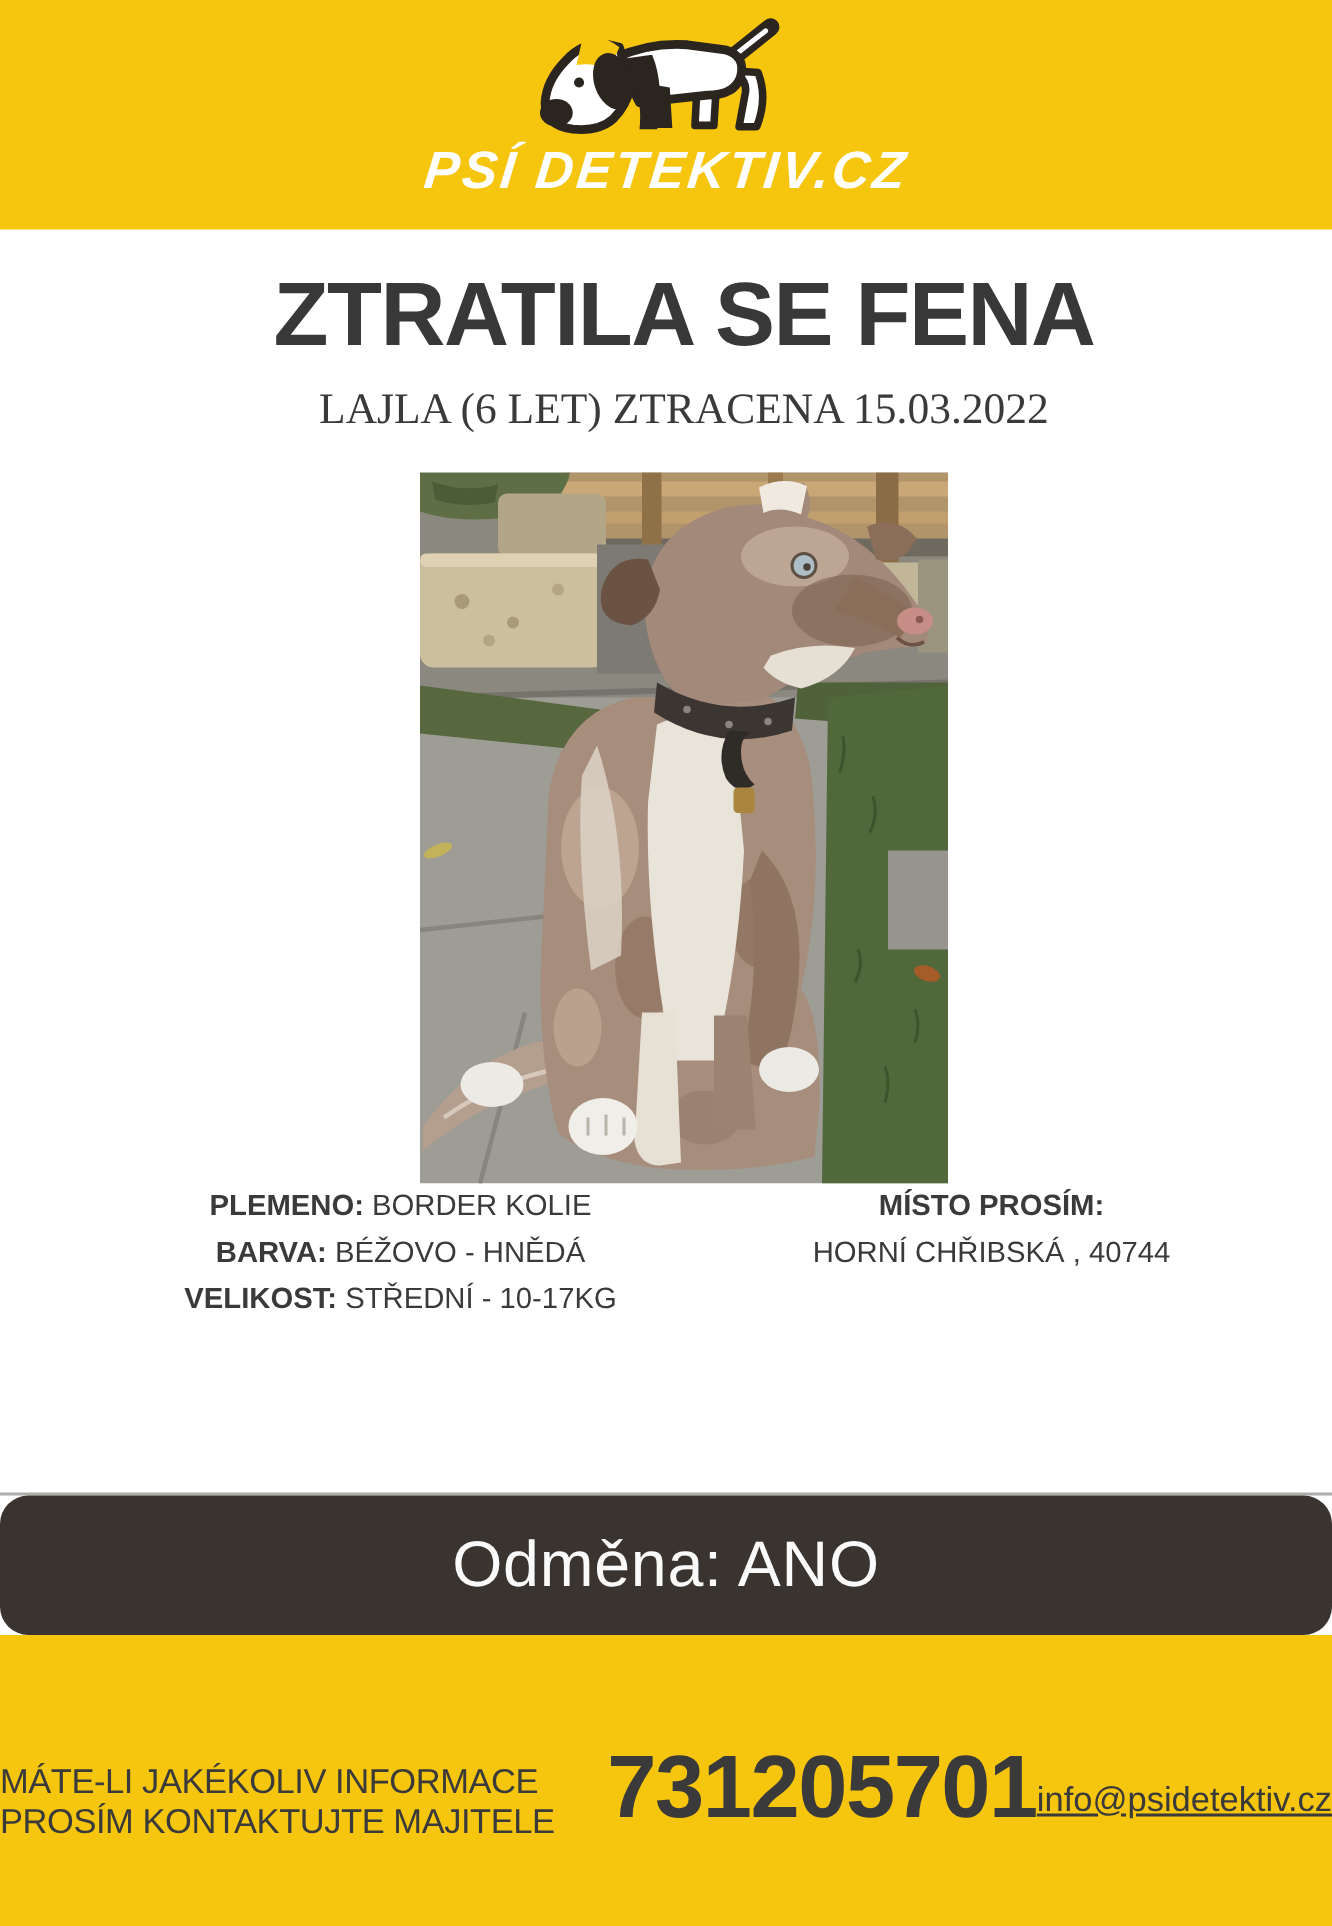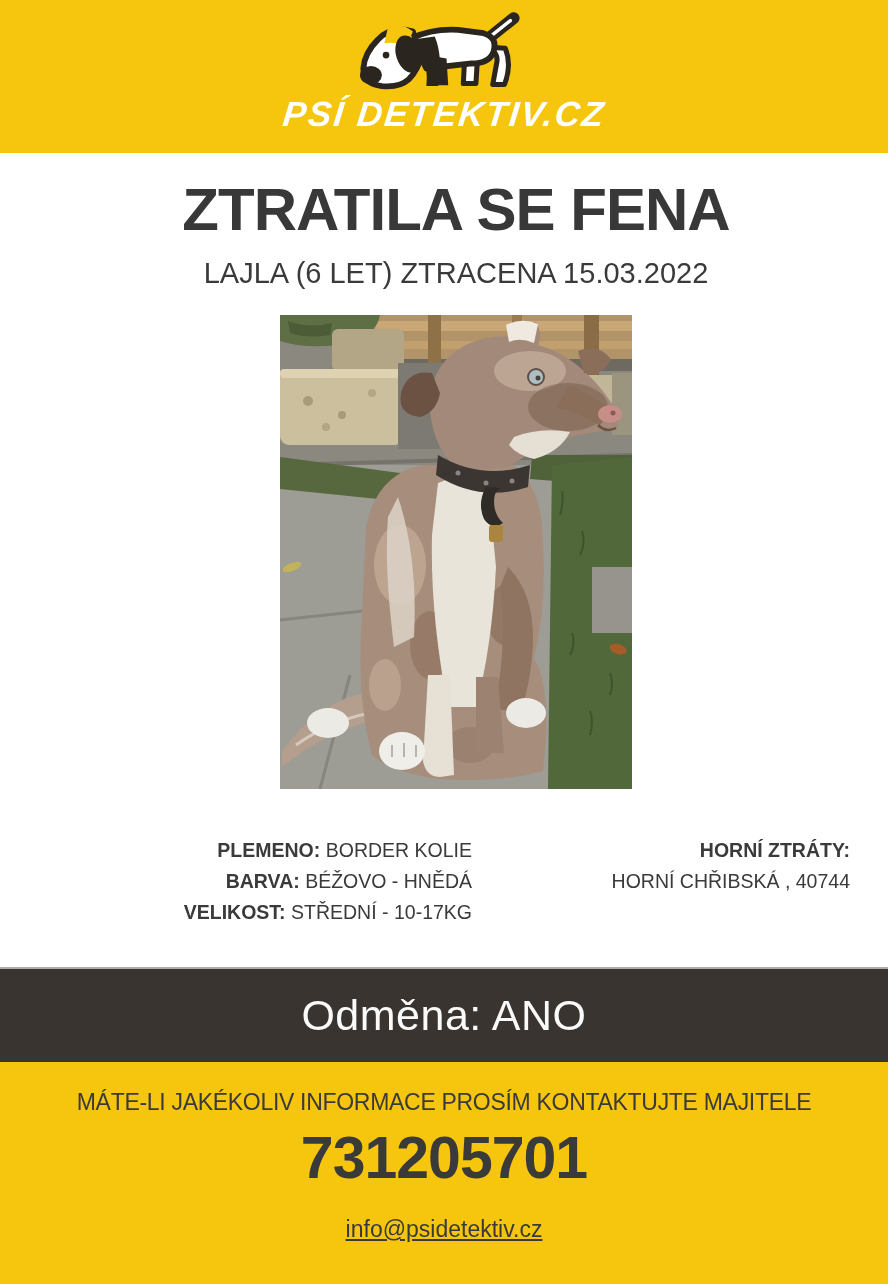--- a/index.html
+++ b/index.html
@@ -19,7 +19,7 @@
   main { flex:1 1 auto; text-align:center;padding-left:24px; }
   h1.title { margin-top:24px; font-size:60px; line-height:66px; font-weight:bold;
              color:#383838; letter-spacing:-1px; }
-  .subtitle { margin-top:14px; font-size:29px; line-height:32px; color:#3a3a3a; }
+  .subtitle { margin-top:14px; font-size:29px; line-height:32px; color:#3a3a3a;font-family:Liberation Serif, serif; }
   .photo { width:352px; height:474px; margin:26px auto 0; }
   .photo svg { display:block; width:352px; height:474px; }
 

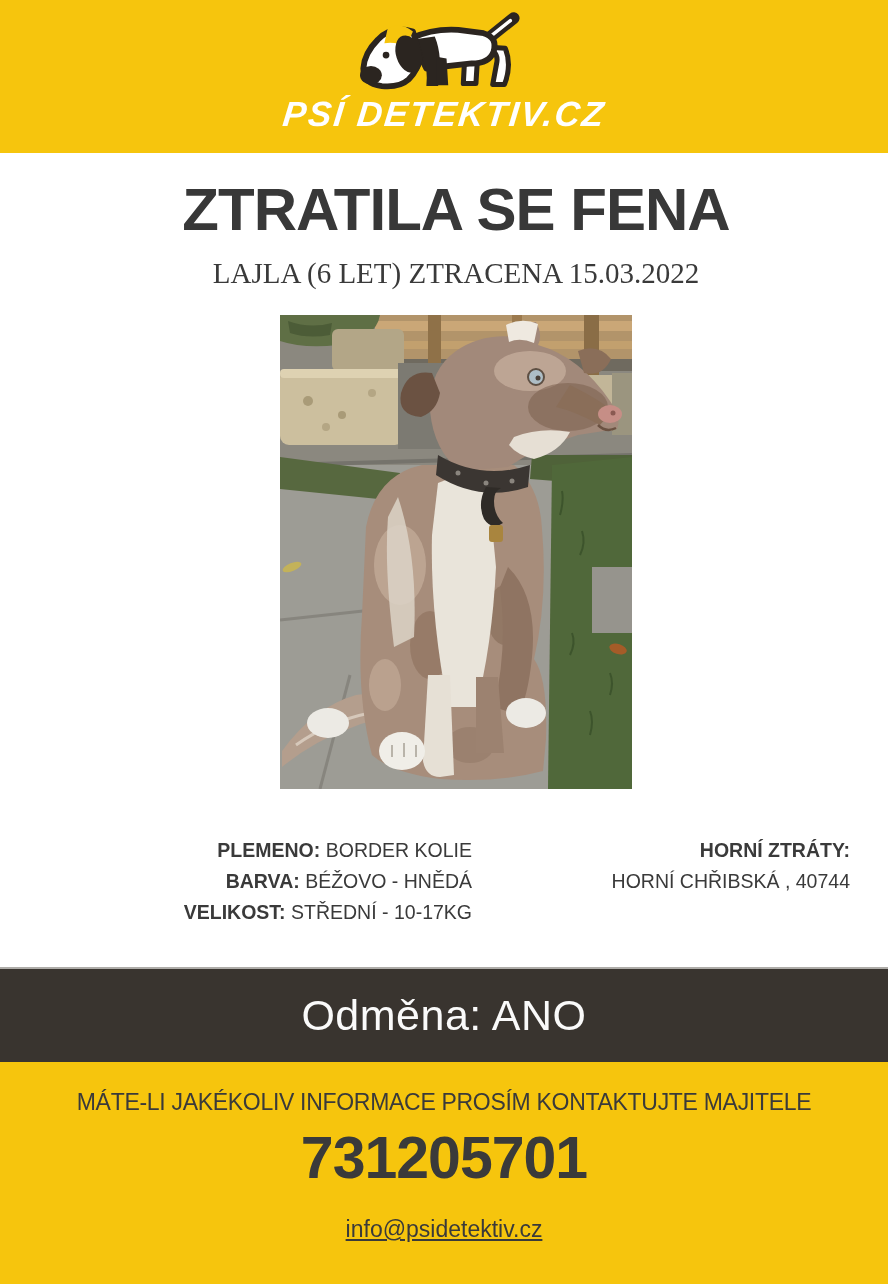--- a/index.html
+++ b/index.html
@@ -23,7 +23,7 @@
   .photo { width:352px; height:474px; margin:26px auto 0; }
   .photo svg { display:block; width:352px; height:474px; }
 
-  .details { display:flex; text-align:right; padding:0 38px; margin-top:46px; }
+  .details { display:flex; text-align:center; padding:0 38px; }
   .details .col-left  { flex:0 0 410px; }
   .details .col-right { flex:1 1 auto; }
   .detail-row { font-size:19.5px; line-height:31px; color:#3a3a3a; white-space:nowrap; }

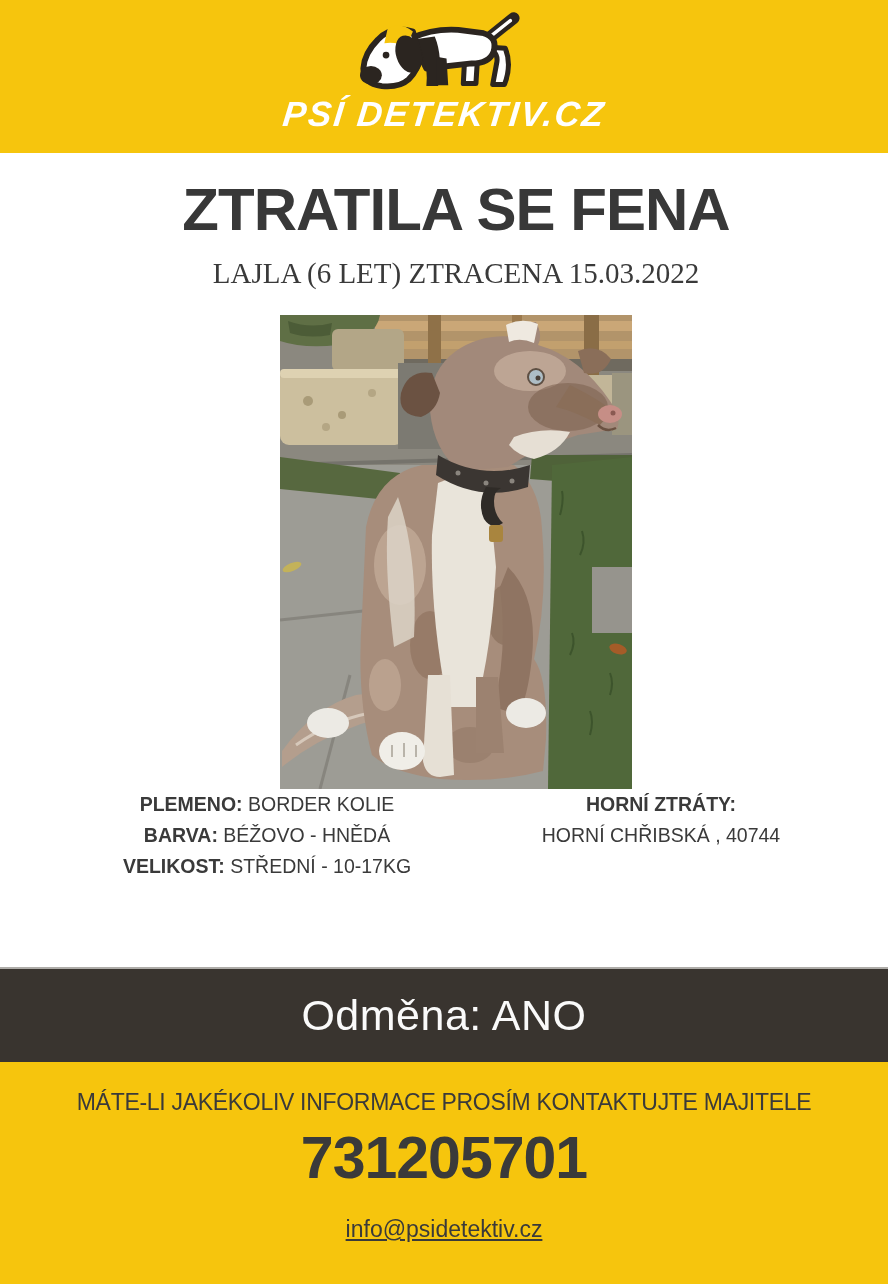--- a/index.html
+++ b/index.html
@@ -202,7 +202,7 @@
       </div>
       <div class="col-right">
         <div class="detail-row">
-          <span class="lbl">HORNÍ ZTRÁTY:</span>
+          <span class="lbl">MÍSTO PROSÍM:</span>
           <span class="val"></span>
         </div>
         <div class="detail-row">

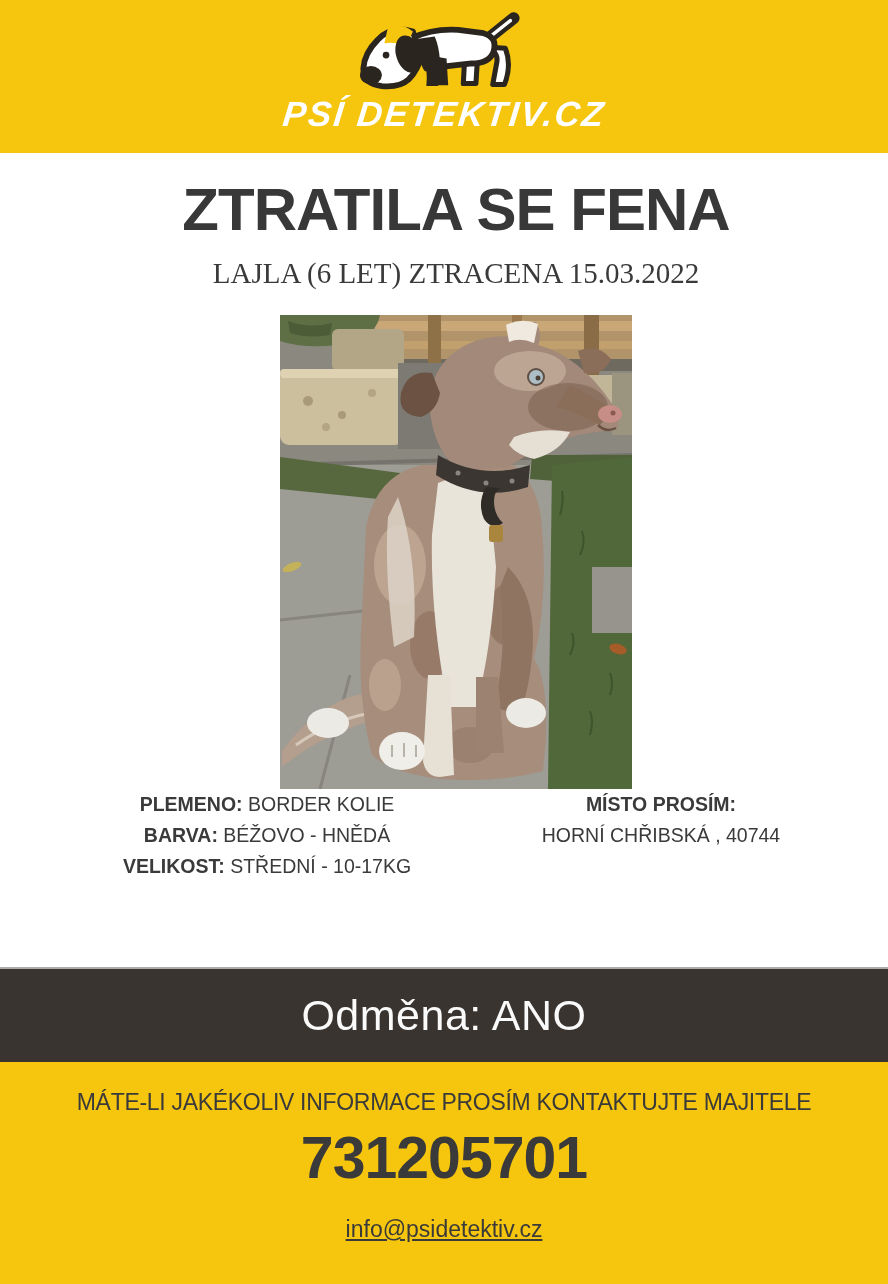--- a/index.html
+++ b/index.html
@@ -32,7 +32,7 @@
   
   .divider { height:2px; background:#aeaca8; flex:0 0 auto; }
   .reward-bar { height:93px; background:#39342f; flex:0 0 auto;
-                display:flex; align-items:center; justify-content:center; }
+                display:flex; align-items:center; justify-content:center;border-radius:19px; }
   .reward-text { color:#fafafa; font-size:43px; letter-spacing:0.5px; }
 
   

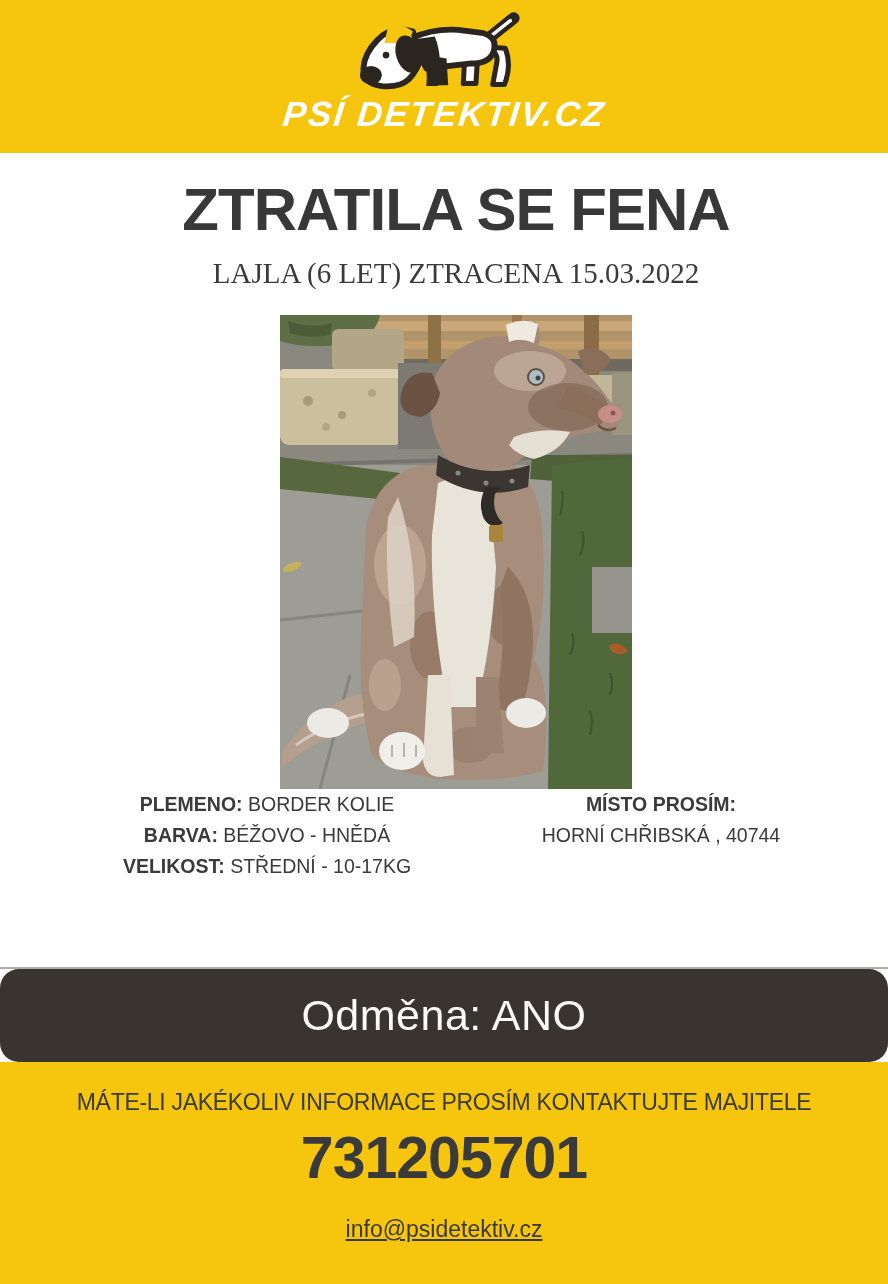--- a/index.html
+++ b/index.html
@@ -36,8 +36,8 @@
   .reward-text { color:#fafafa; font-size:43px; letter-spacing:0.5px; }
 
   
-  .footer { height:222px; background:#f6c50d; flex:0 0 auto;
-            display:flex; flex-direction:column; align-items:center; }
+  .footer { height:194px; background:#f6c50d; flex:0 0 auto;
+            display:flex; flex-direction:row; align-items:center; }
   .contact-message { margin-top:27px; font-size:23px; color:#3a3a3a; letter-spacing:-0.3px; }
   .phone { margin-top:8px; font-size:59px; font-weight:bold; color:#3a3a3a; letter-spacing:-1px; }
   .email { margin-top:24px; font-size:23px; color:#3a3a3a; text-decoration:underline; }

